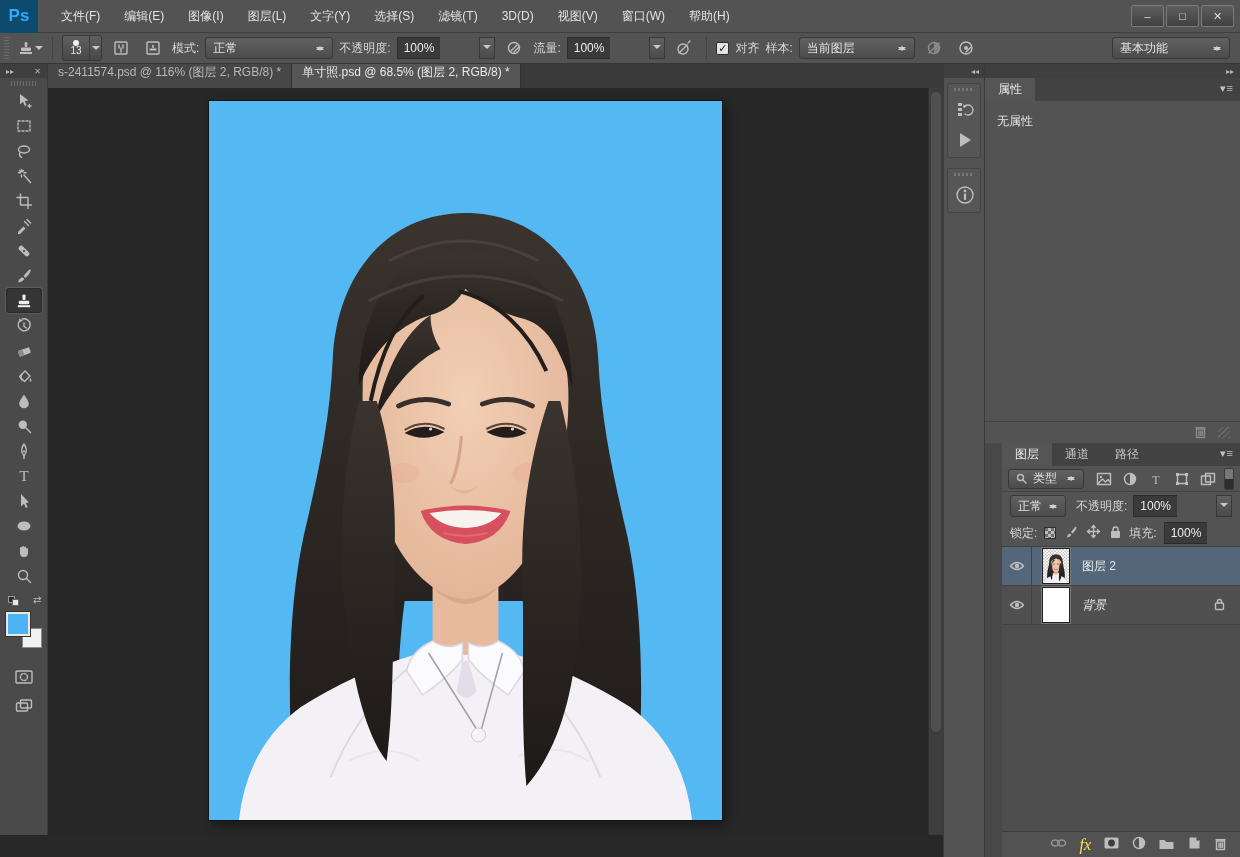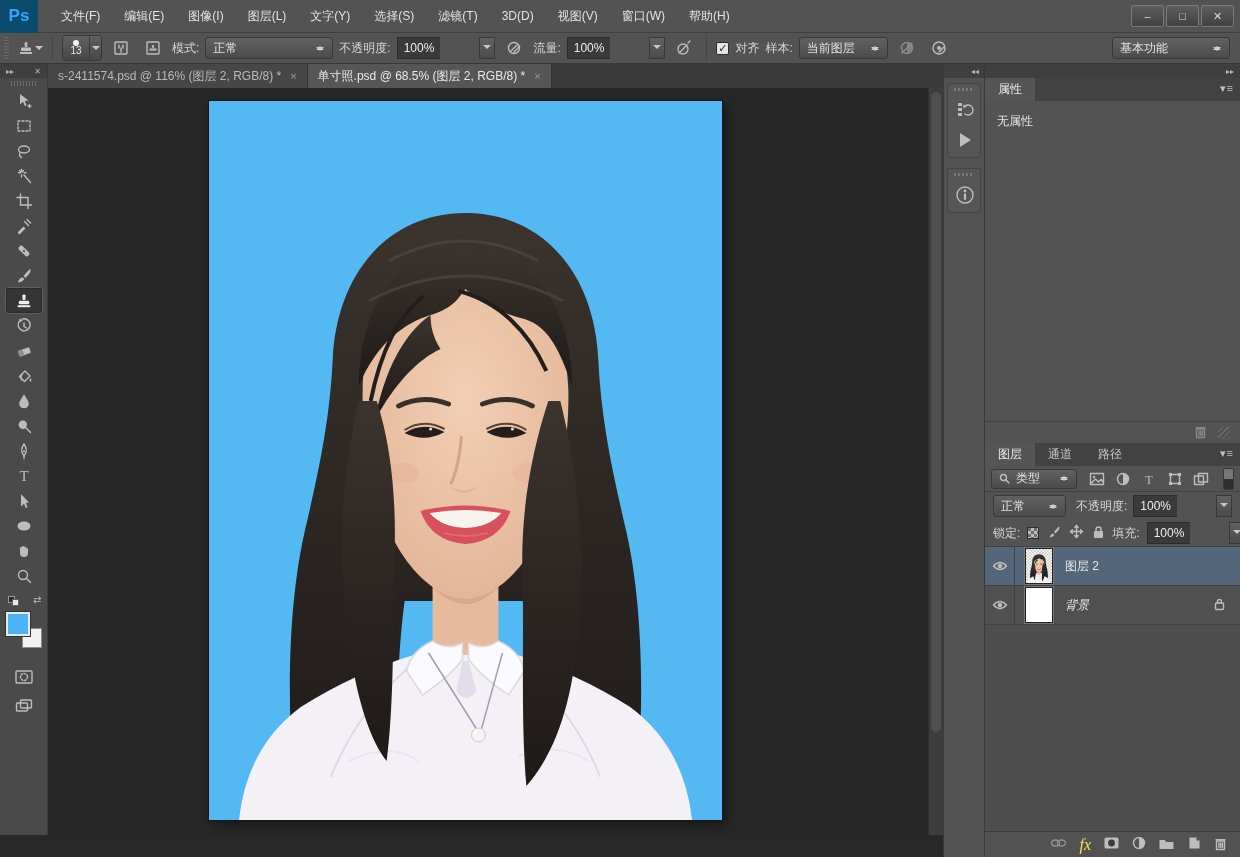--- a/index.html
+++ b/index.html
@@ -296,7 +296,7 @@
     <div class="cb">✓</div>
     <span class="lbl">对齐</span>
     <span class="lbl">样本:</span>
-    <div class="combo" style="width:89px">
+    <div class="combo" style="width:116px">
       <span>当前图层</span>
         <span class="updn"></span>
     </div>

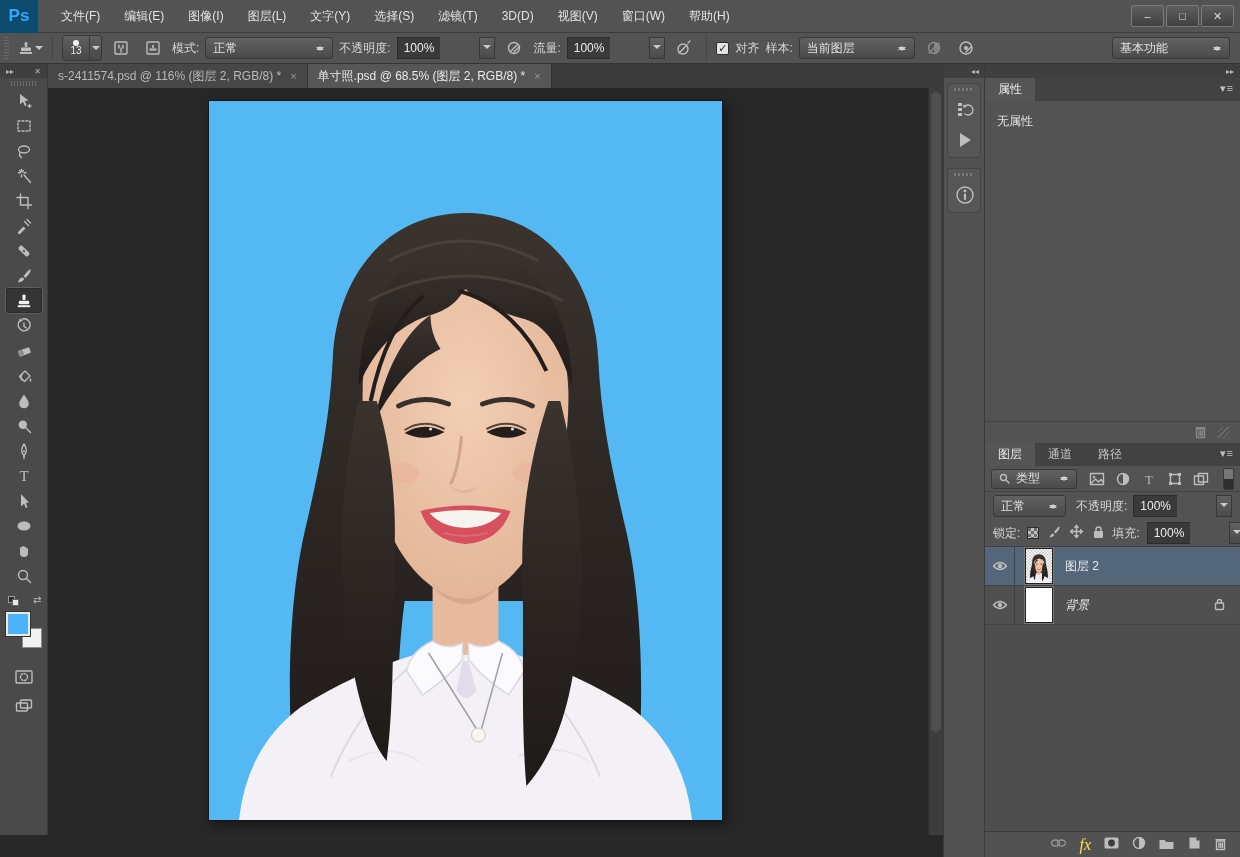--- a/index.html
+++ b/index.html
@@ -55,7 +55,7 @@
   .tabstrip { position:absolute; left:48px; top:64px; width:895px; height:24px; background:#3a3a3a;
     display:flex; align-items:flex-end; }
   .tab { height:24px; display:flex; align-items:center; gap:9px; padding:0 10px; background:#474747;
-    color:#b9b9b9; border-right:1px solid #313131; white-space:nowrap; }
+    color:#b9b9b9; border-right:1px solid #313131; white-space:nowrap;flex-direction:column; }
   .tab.active { background:#565656; color:#e9e9e9; }
   .tab .x { color:#9e9e9e; font-size:11px; }
 

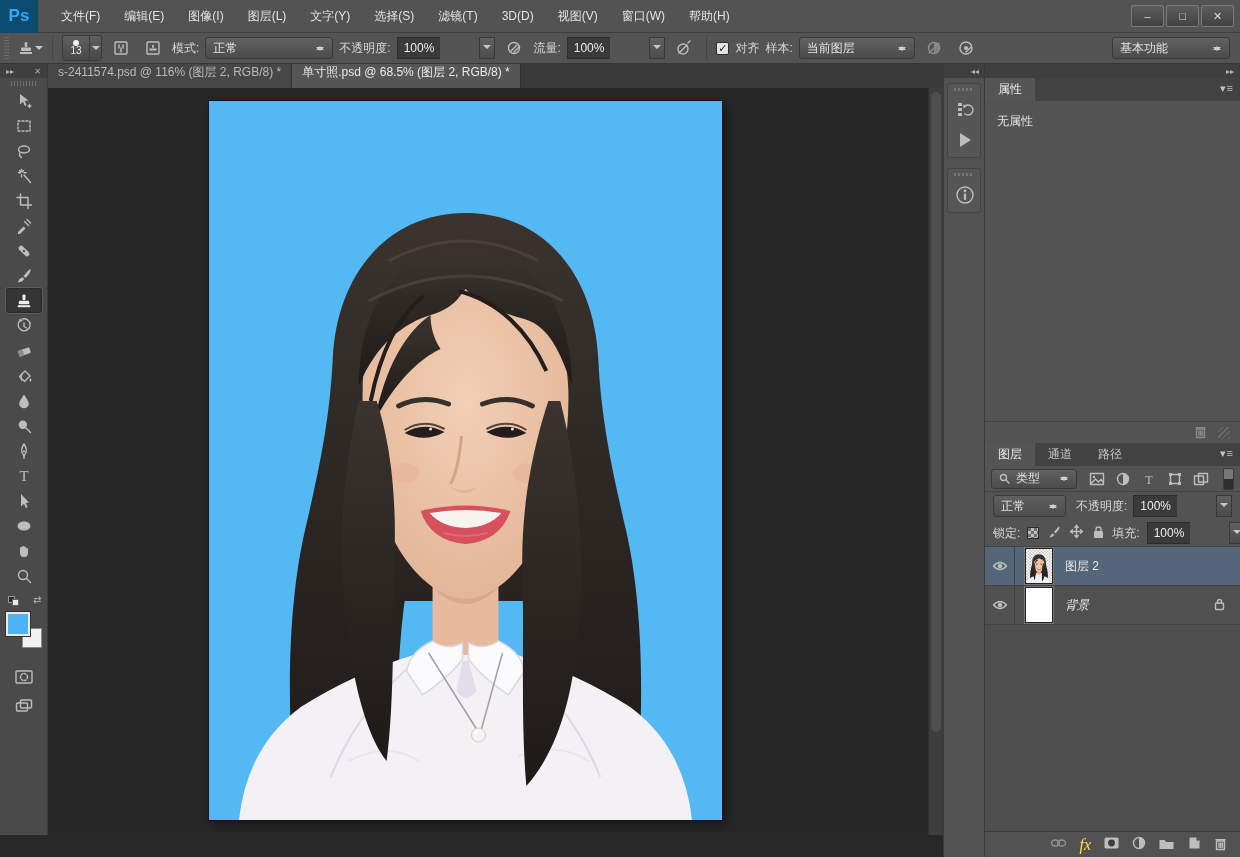--- a/index.html
+++ b/index.html
@@ -115,7 +115,7 @@
   .grip-corner { width:12px; height:12px;
     background:repeating-linear-gradient(135deg,transparent 0 3px,#6e6e6e 3px 4px); }
 
-  .layers { flex:1; background:#535353; display:flex; flex-direction:column; }
+  .layers { flex:1; background:#535353; display:flex; flex-direction:column;margin-left:17px; }
   .filter-row { height:26px; display:flex; align-items:center; gap:5px; padding:0 6px; border-bottom:1px solid #434343; }
   .fl-icons { display:flex; gap:4px; margin-left:4px; }
   .fbtn { width:22px; height:20px; display:flex; align-items:center; justify-content:center; border-radius:2px; }

